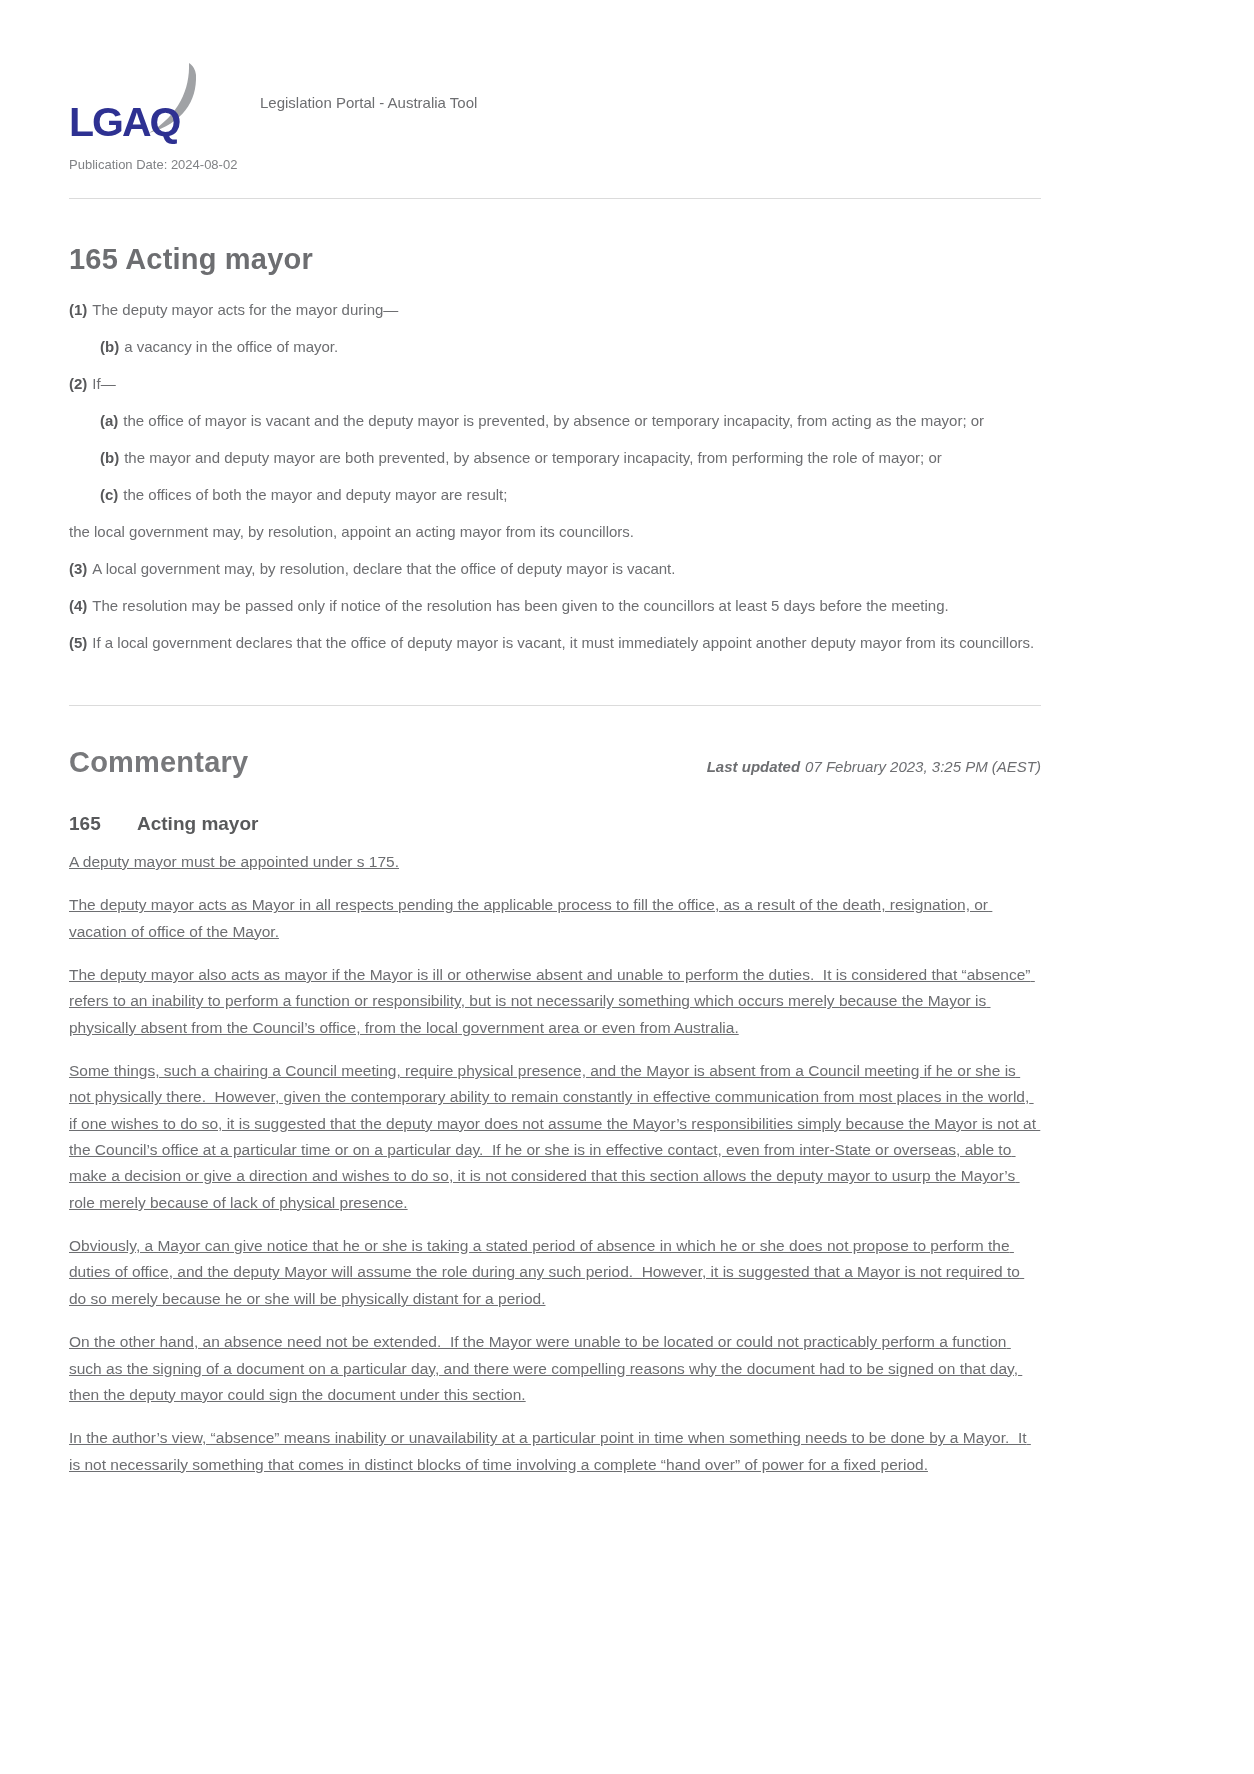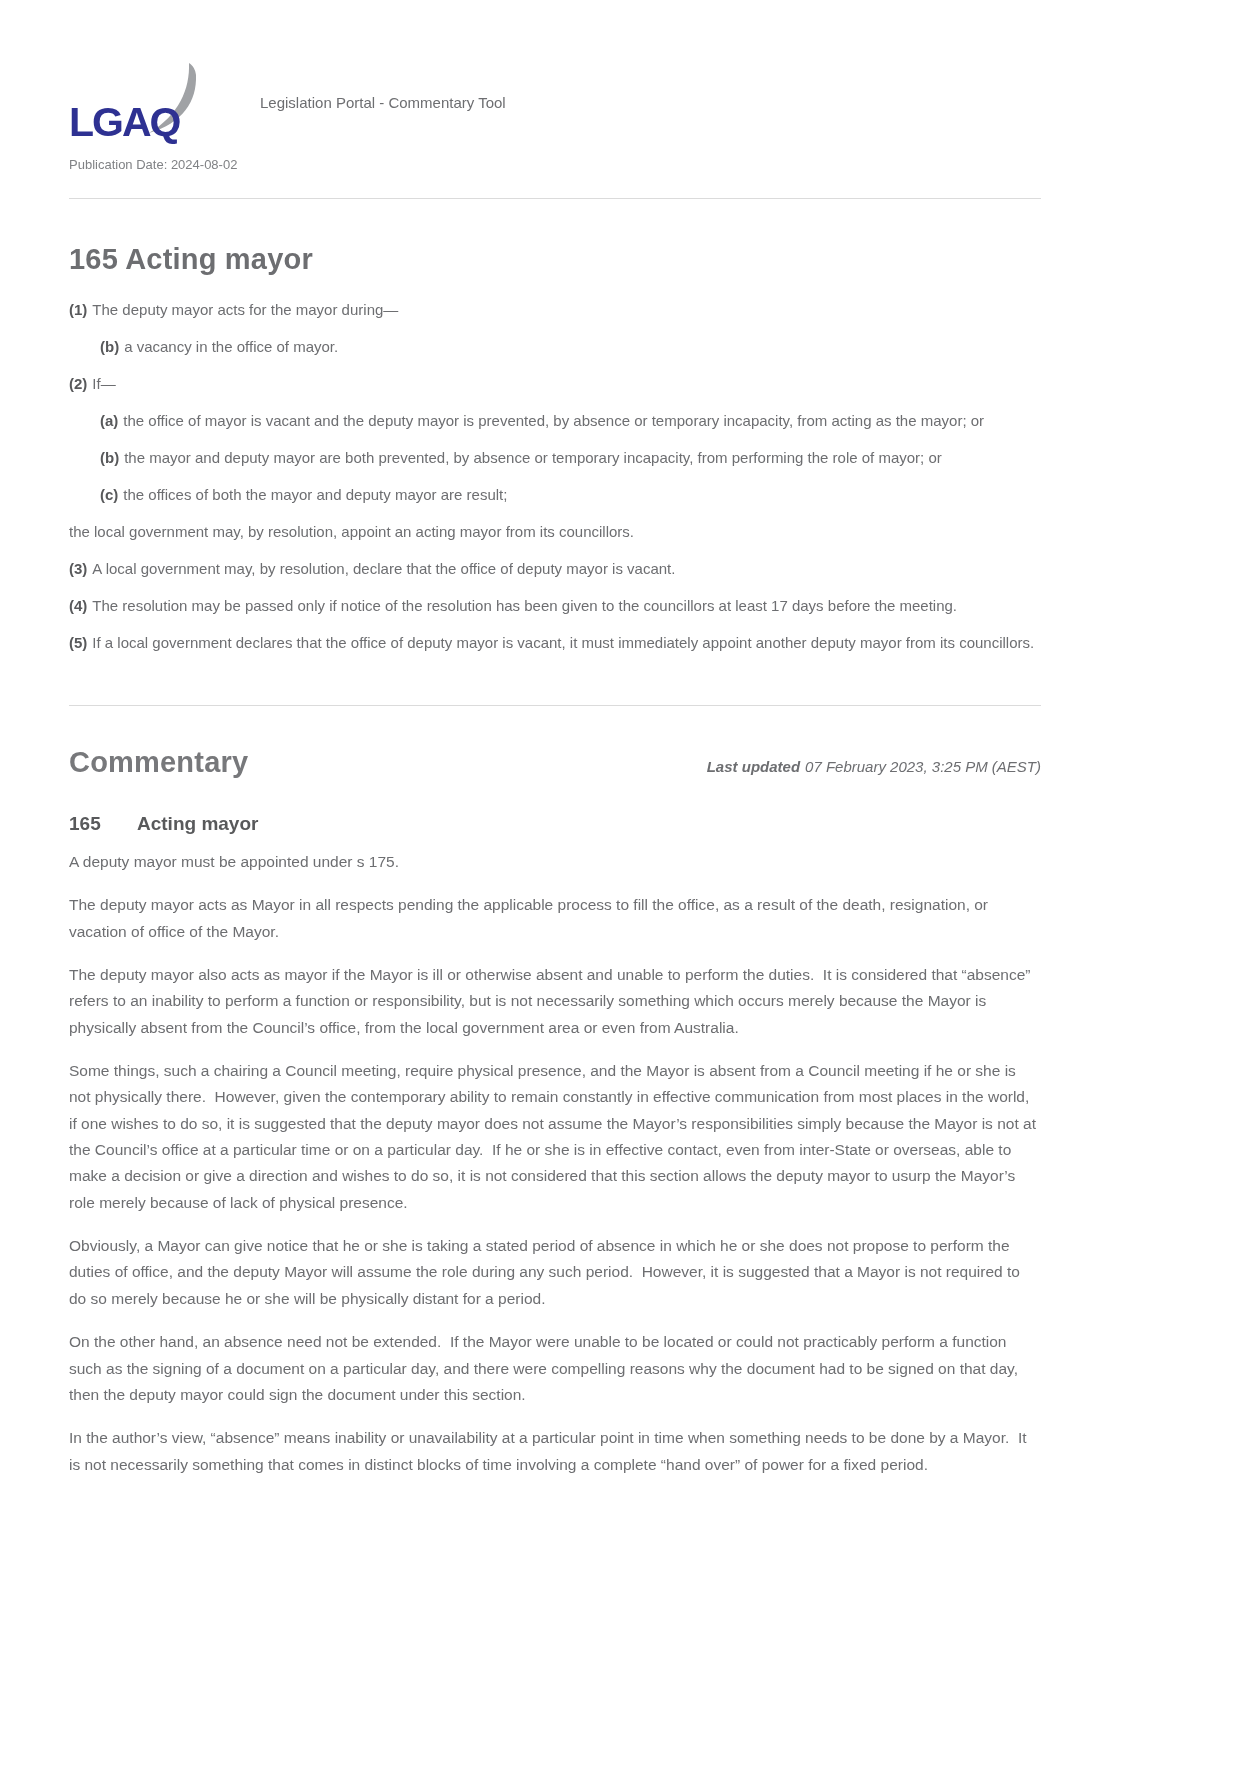--- a/index.html
+++ b/index.html
@@ -144,7 +144,7 @@
       </svg>
       <span class="logo-text">LGAQ</span>
     </div>
-    <span class="app-title">Legislation Portal - Commentary Tool</span>
+    <span class="app-title">Legislation Portal - Australia Tool</span>
   </div>
 
   <div class="pub-date">Publication Date: 2024-08-02</div>

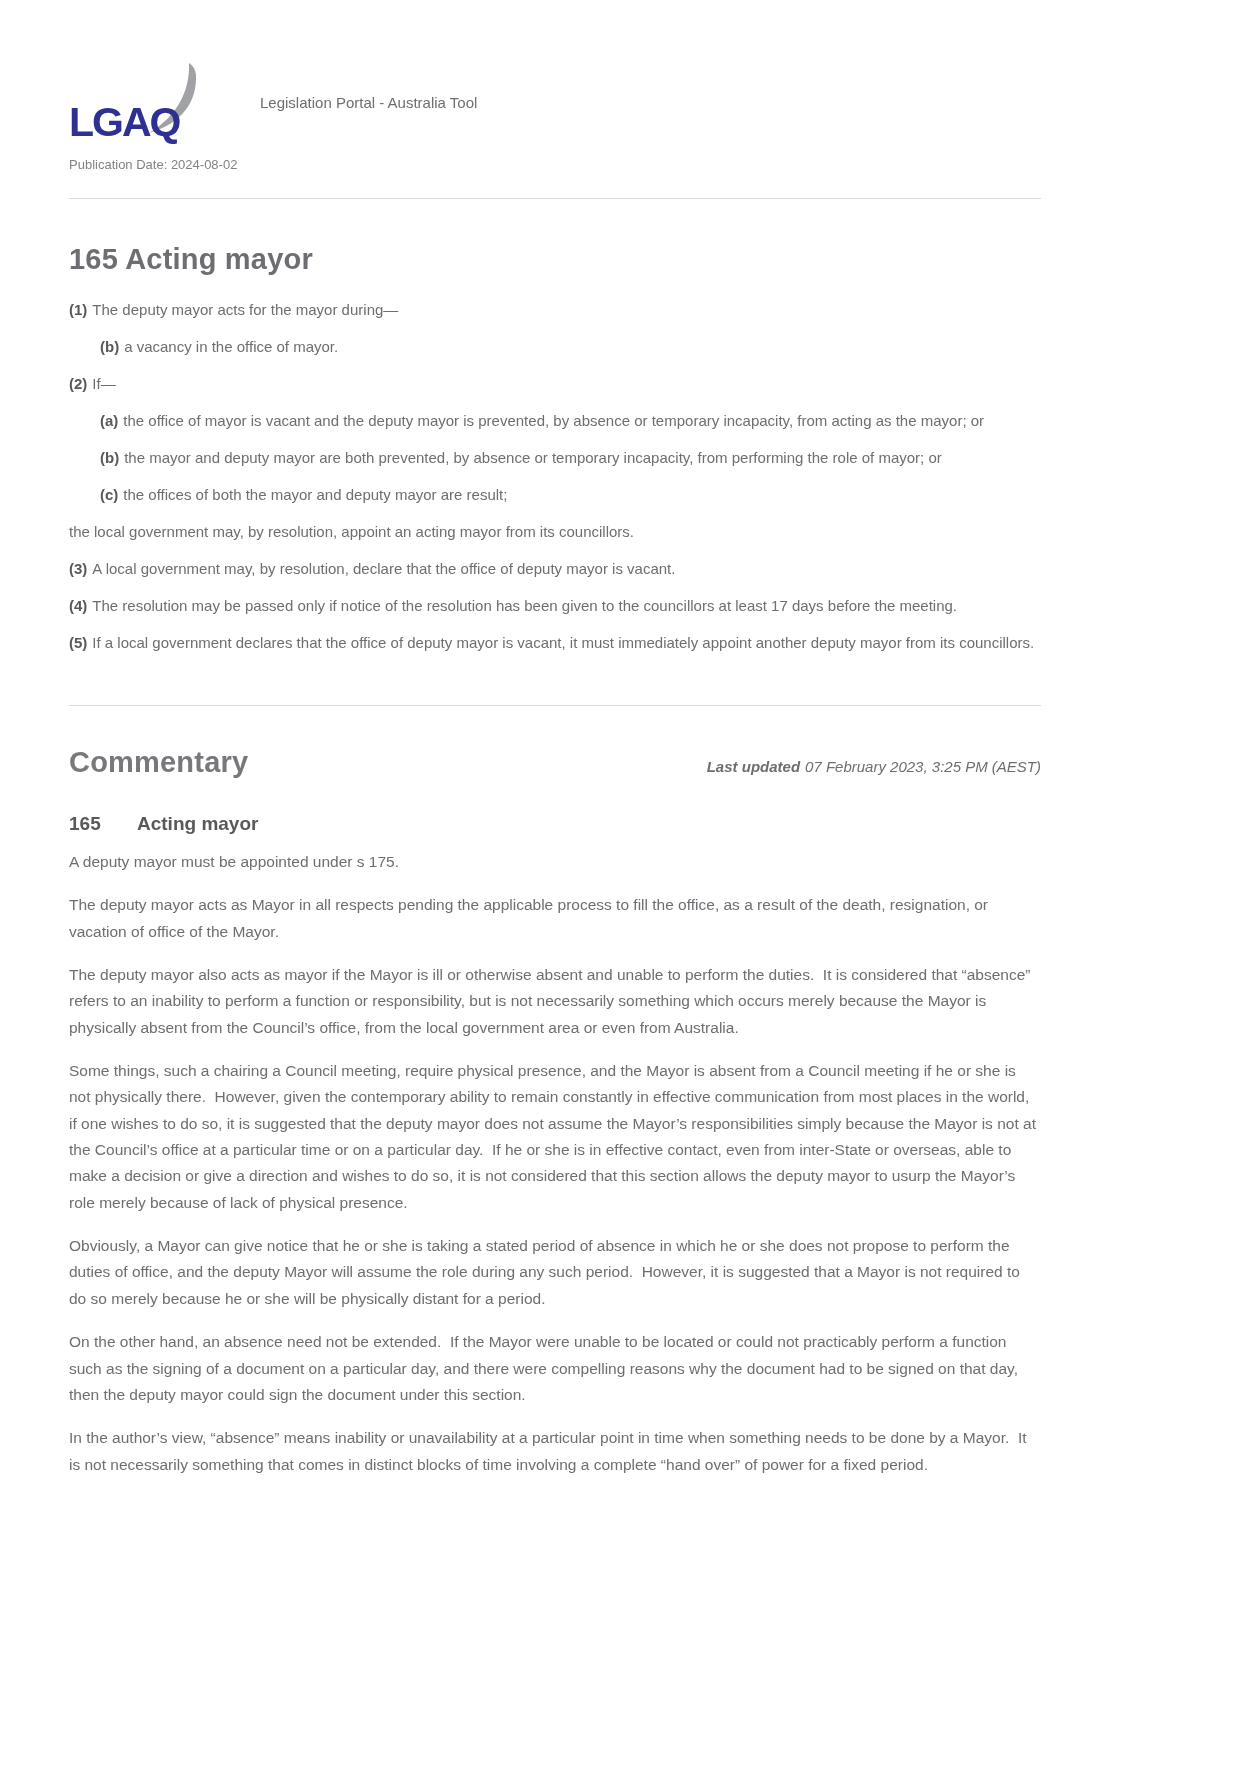--- a/index.html
+++ b/index.html
@@ -162,7 +162,7 @@
     <p class="provision lvl1"><span class="num">(c)</span><span>the offices of both the mayor and deputy mayor are result;</span></p>
     <p class="provision lvl0"><span class="num"></span><span>the local government may, by resolution, appoint an acting mayor from its councillors.</span></p>
     <p class="provision lvl0"><span class="num">(3)</span><span>A local government may, by resolution, declare that the office of deputy mayor is vacant.</span></p>
-    <p class="provision lvl0"><span class="num">(4)</span><span>The resolution may be passed only if notice of the resolution has been given to the councillors at least 17 days before the meeting.</span></p>
+    <p class="provision lvl0"><span class="num">(4)</span><span>The resolution may be passed only if notice of the resolution has been given to the councillors at least 5 days before the meeting.</span></p>
     <p class="provision lvl0"><span class="num">(5)</span><span>If a local government declares that the office of deputy mayor is vacant, it must immediately appoint another deputy mayor from its councillors.</span></p>
   </div>
 

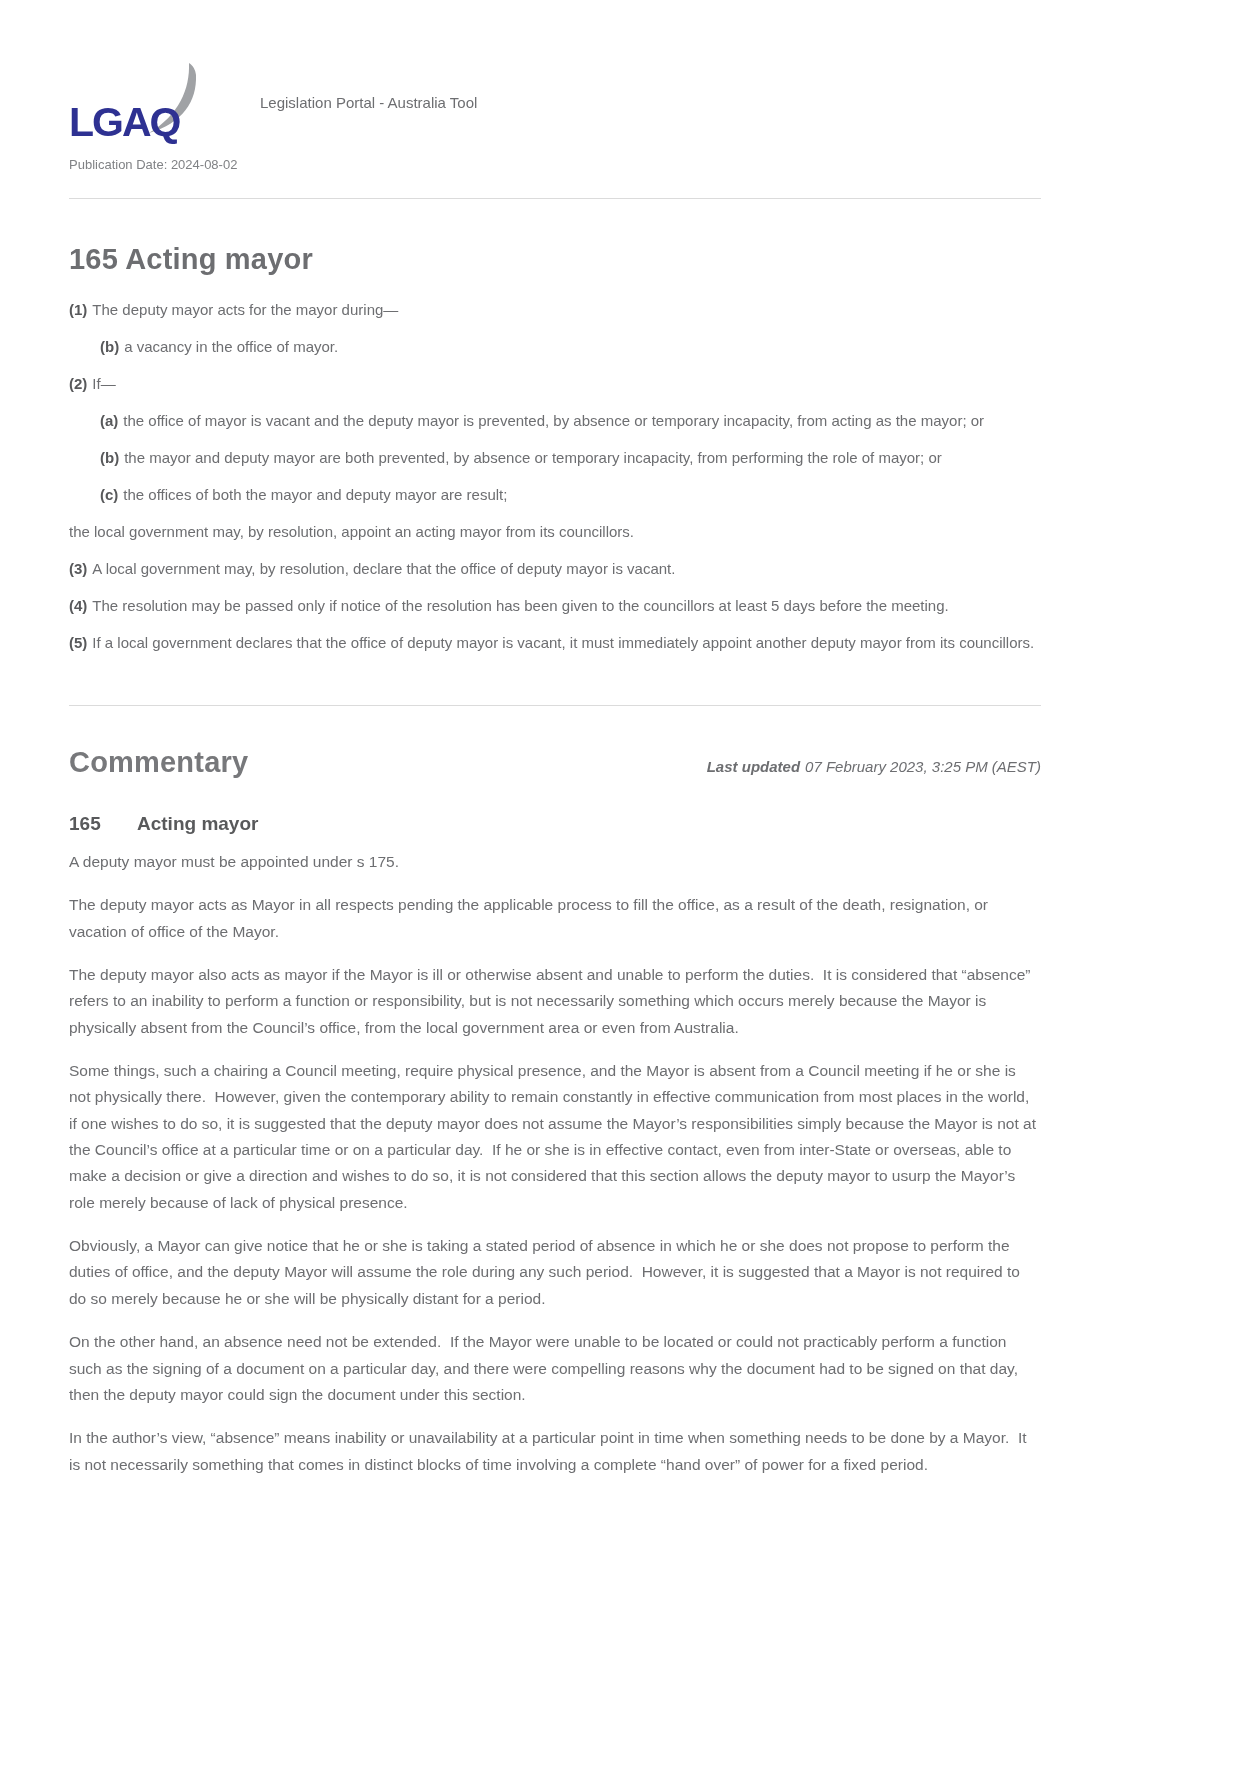--- a/index.html
+++ b/index.html
@@ -130,6 +130,7 @@
     color: #6D6E71;
     margin: 0 0 17px 0;
     white-space: pre-wrap;
+    text-decoration: underline;
   }
 </style>
 </head>

